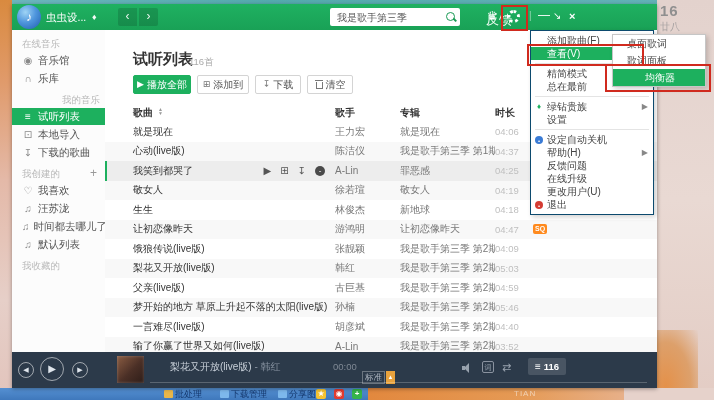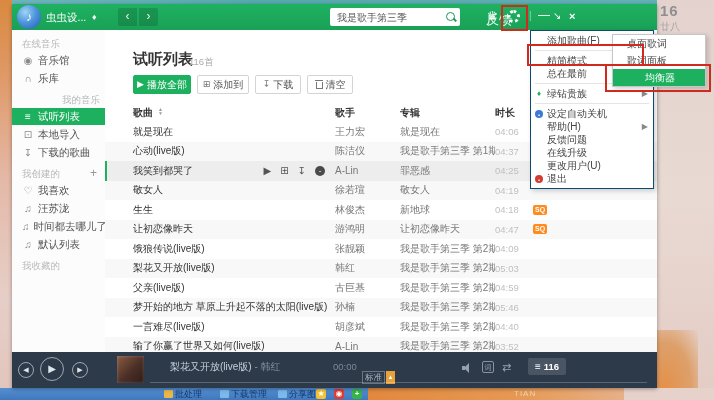--- a/index.html
+++ b/index.html
@@ -413,6 +413,10 @@
       <span>添加歌曲(F)</span>
       <span class="m-arrow">▶</span>
     </div>
+    <div class="m-item hl">
+      <span>查看(V)</span>
+      <span class="m-arrow">▶</span>
+    </div>
     <div class="m-sep"></div>
     <div class="m-item">
       <span>精简模式</span>

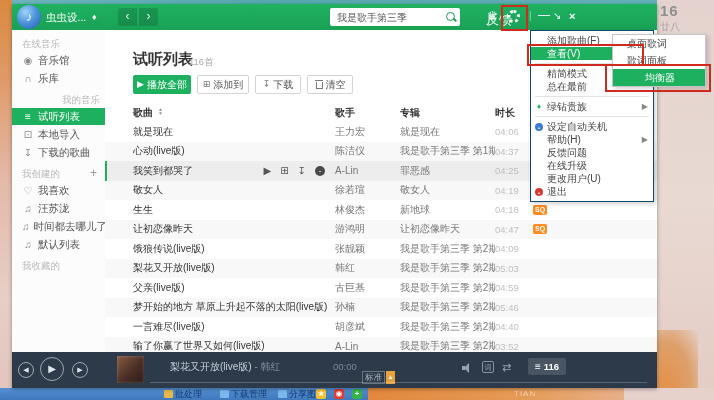--- a/index.html
+++ b/index.html
@@ -430,6 +430,9 @@
       <span>绿钻贵族</span>
       <span class="m-arrow">▶</span>
     </div>
+    <div class="m-item">
+      <span>设置</span>
+    </div>
     <div class="m-sep"></div>
     <div class="m-item">
       <span class="m-ic dot" style="background: rgb(58, 123, 213);">•</span>

